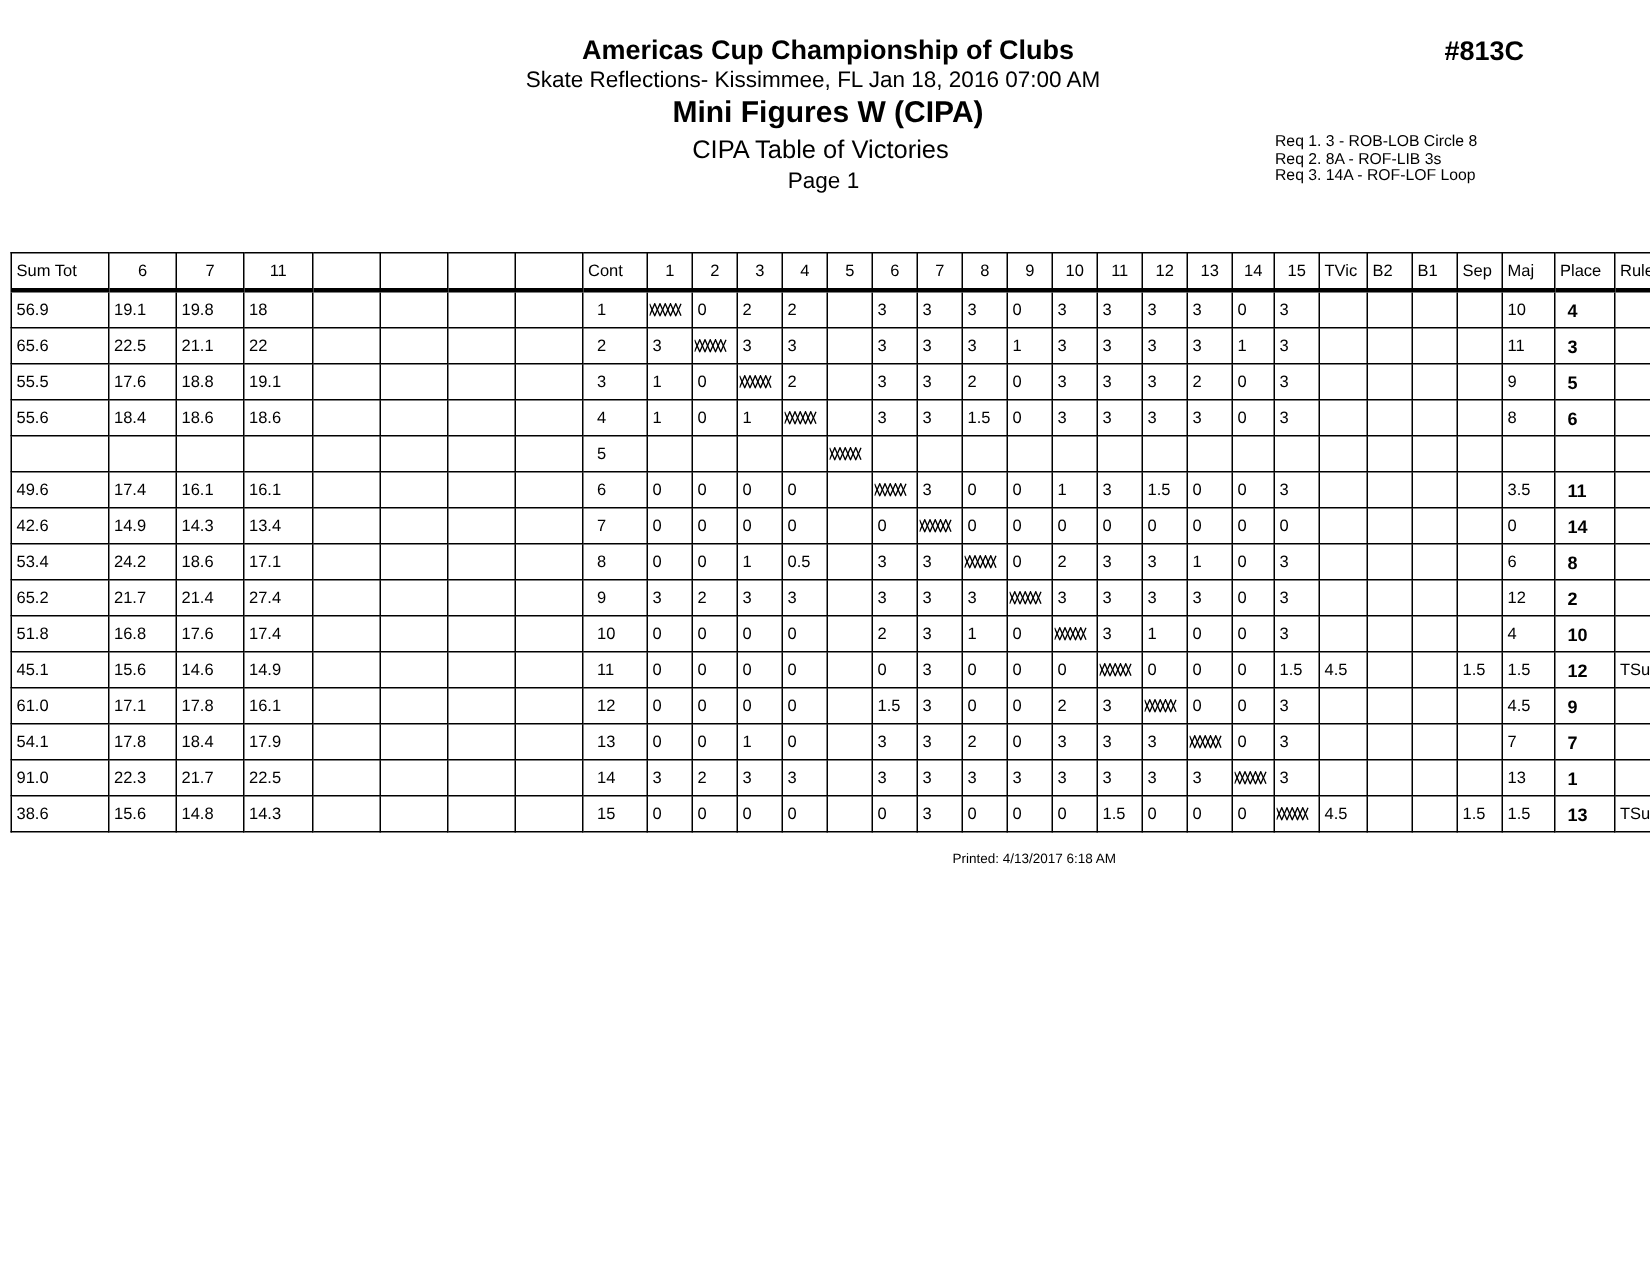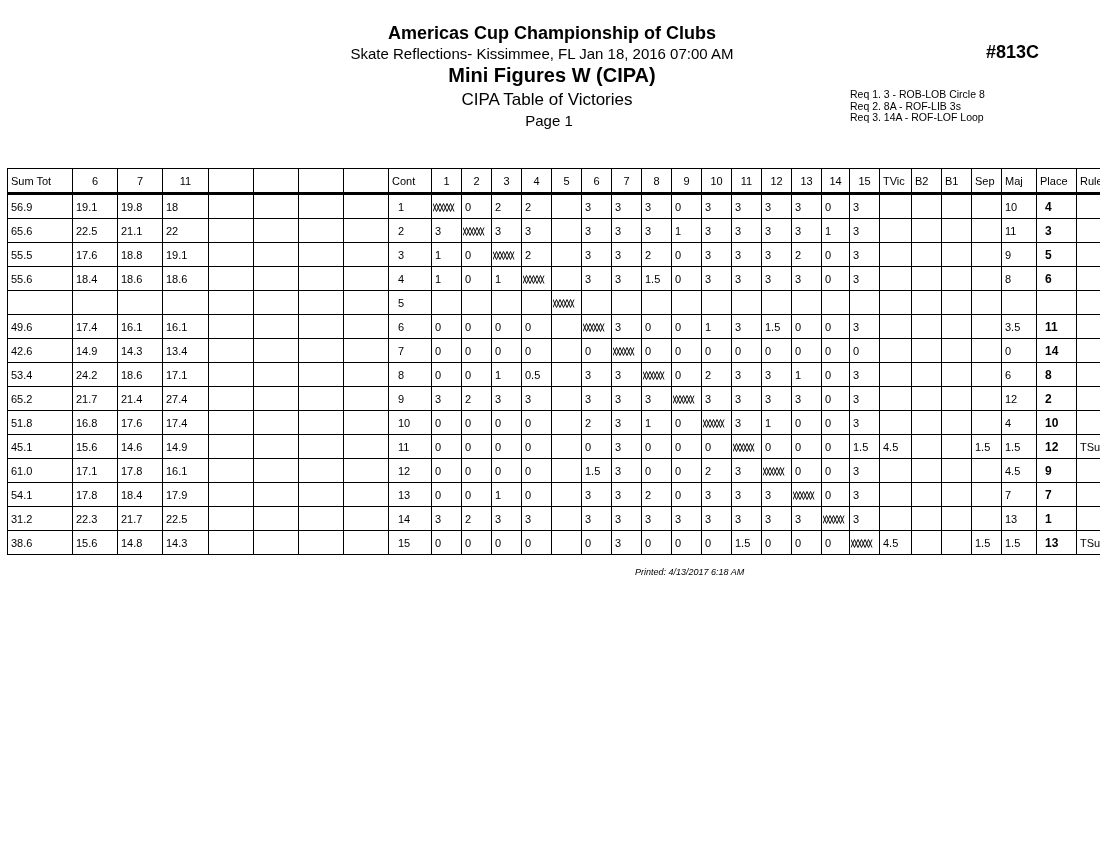--- a/index.html
+++ b/index.html
@@ -10,7 +10,7 @@
   #t3 { top:64px; font-size:20px; font-weight:bold; width:1104px; }
   #t4 { top:90px; font-size:17px; width:1094px; }
   #t5 { top:112px; font-size:15px; width:1098px; }
-  #code { position:absolute; left:986px; top:24px; font-size:18px; font-weight:bold;margin-top:18px; }
+  #code { position:absolute; left:963px; top:24px; font-size:18px; font-weight:bold; }
   #reqs { position:absolute; left:850px; top:89px; font-size:10.5px; line-height:11.5px; }
   #printed { position:absolute; left:635px; top:567px; font-size:9px;font-style:italic; }
   table { position:absolute; left:7px; top:168px; border-collapse:collapse; table-layout:fixed; }

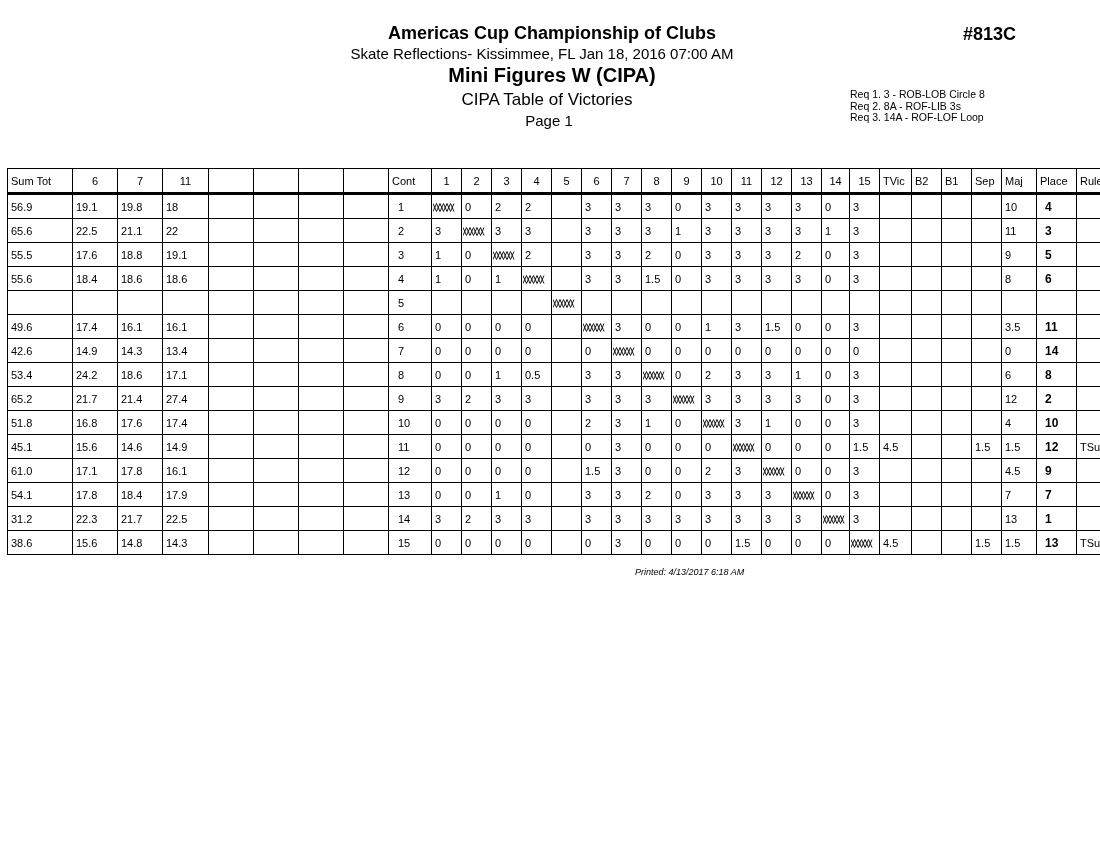--- a/index.html
+++ b/index.html
@@ -573,7 +573,7 @@
         <td></td>
       </tr>
       <tr>
-        <td>31.2</td>
+        <td>91.0</td>
         <td>22.3</td>
         <td>21.7</td>
         <td>22.5</td>

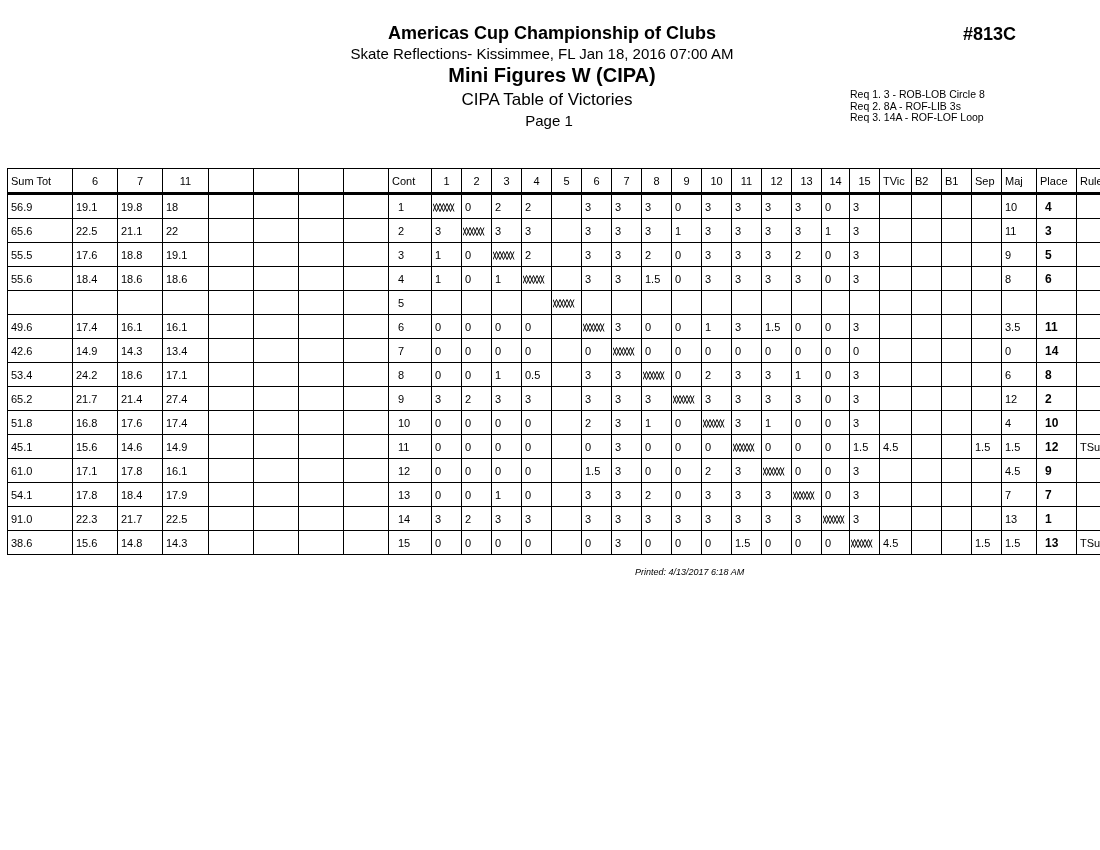--- a/index.html
+++ b/index.html
@@ -12,7 +12,7 @@
   #t5 { top:112px; font-size:15px; width:1098px; }
   #code { position:absolute; left:963px; top:24px; font-size:18px; font-weight:bold; }
   #reqs { position:absolute; left:850px; top:89px; font-size:10.5px; line-height:11.5px; }
-  #printed { position:absolute; left:635px; top:567px; font-size:9px;font-style:italic; }
+  #printed { position:absolute; left:635px; top:567px; font-size:9px; }
   table { position:absolute; left:7px; top:168px; border-collapse:collapse; table-layout:fixed; }
   td, th { border:1px solid #000; height:23px; padding:0 0 0 3px; font-size:11px; font-weight:normal; text-align:left; white-space:nowrap; overflow:hidden; }
   thead th { border-bottom:3px solid #000; }

